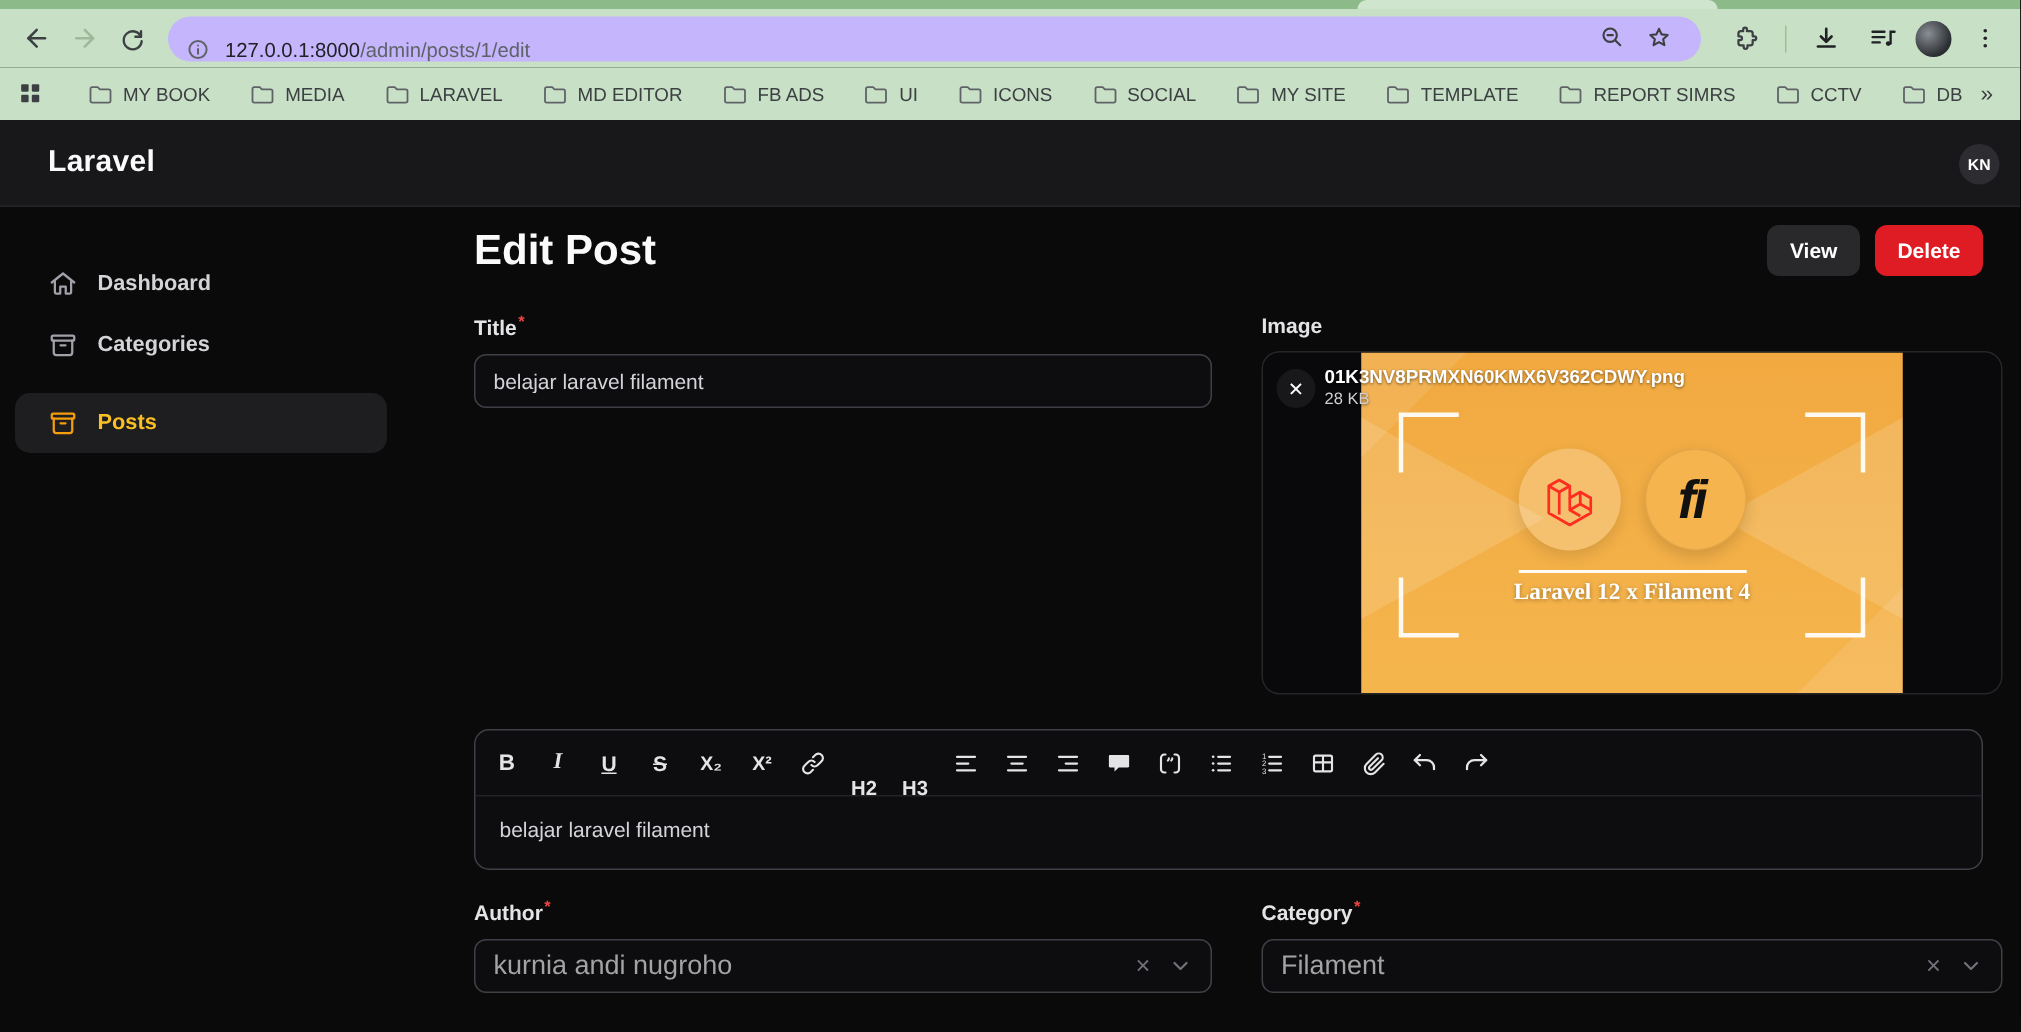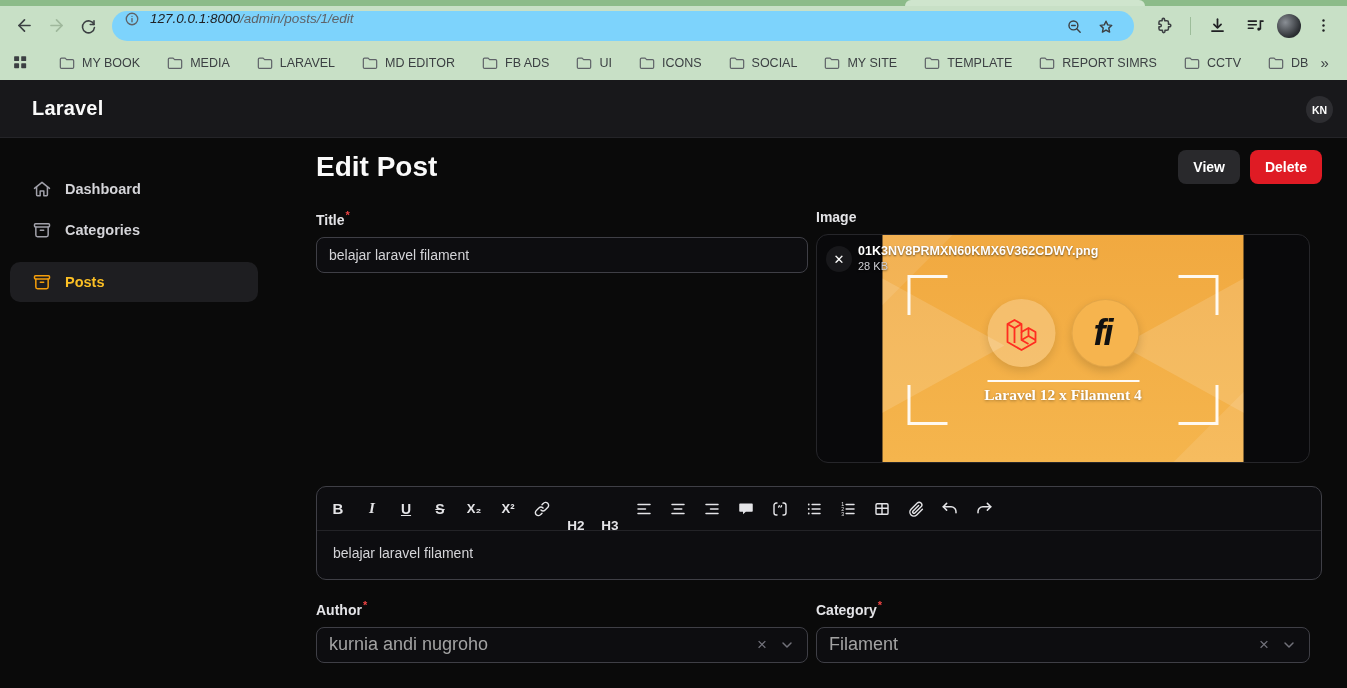--- a/index.html
+++ b/index.html
@@ -12,7 +12,7 @@
   .toolbar { position:absolute; top:6px; left:0; width:100%; height:39px; background:#c8e0c6; display:flex; align-items:center; padding:0 8px; }
   .navbtn { width:32px; height:32px; display:flex; align-items:center; justify-content:center; border-radius:50%; flex:0 0 auto; }
   .navbtn svg { display:block; }
-  .omnibox { flex:1 1 auto; height:30px; margin:0 14px 0 8px; background:#7dd3fc; border-radius:15px; display:flex; align-items:flex-start; padding:0 12px; overflow:hidden;font-style:italic; }
+  .omnibox { flex:1 1 auto; height:30px; margin:0 14px 0 8px; background:#c4b5fd; border-radius:15px; display:flex; align-items:flex-end; padding:0 12px; overflow:hidden; }
   .omnibox .url { font-size:13.5px; margin-left:10px; white-space:nowrap; flex:1; }
   .url .host { color:#202124; }
   .url .path { color:#5f6368; }

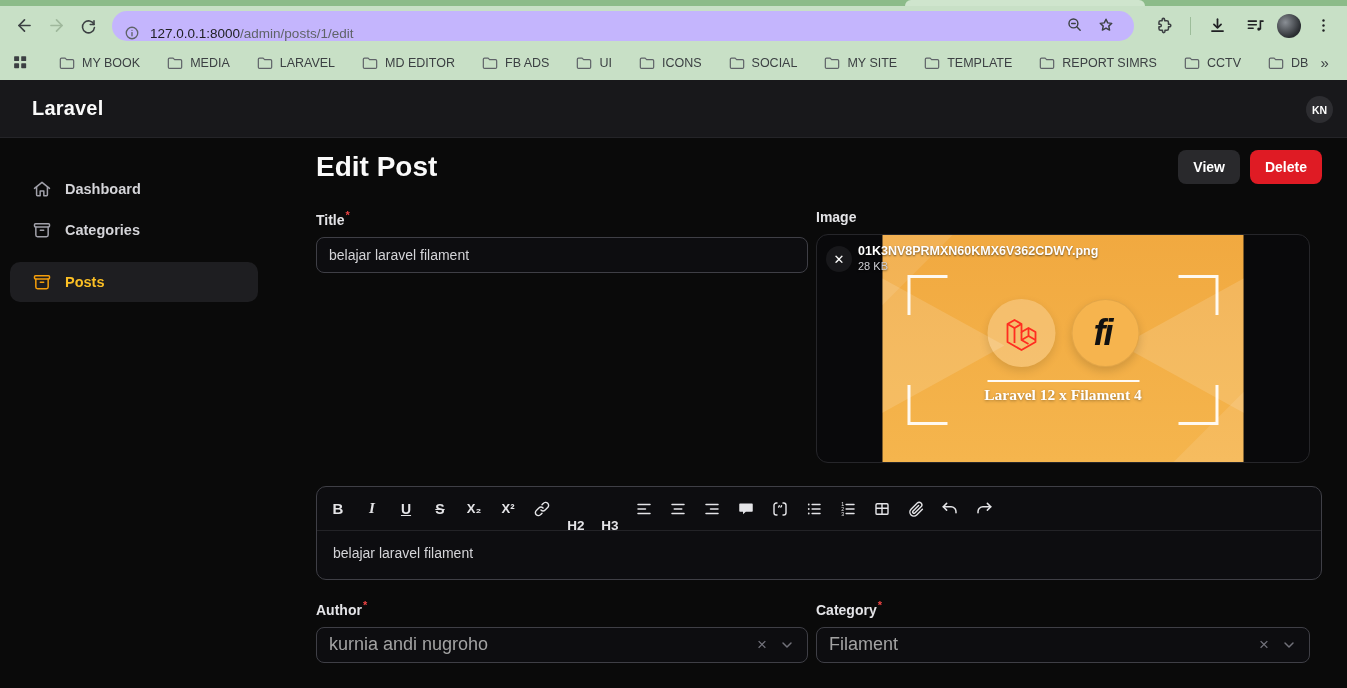--- a/index.html
+++ b/index.html
@@ -49,7 +49,7 @@
   .btn-view { background:#29292c; }
   .btn-delete { background:#df1b24; }
 
-  .grid2 { display:grid; grid-template-columns:492px 494px; column-gap:8px; }
+  .grid2 { display:grid; grid-template-columns:492px 494px; column-gap:33px; }
   .row1 { margin-top:25px; }
   .row2 { margin-top:23px; }
   .row3 { margin-top:19px; }

